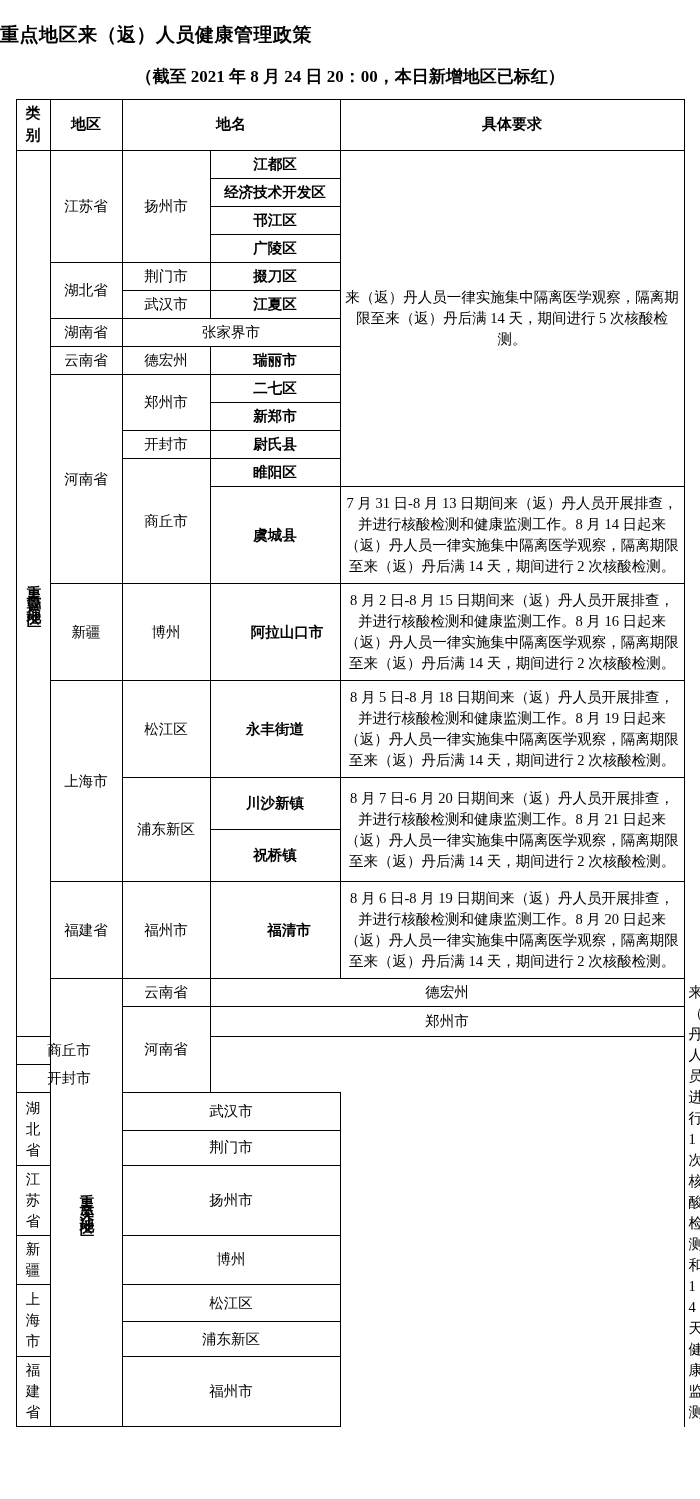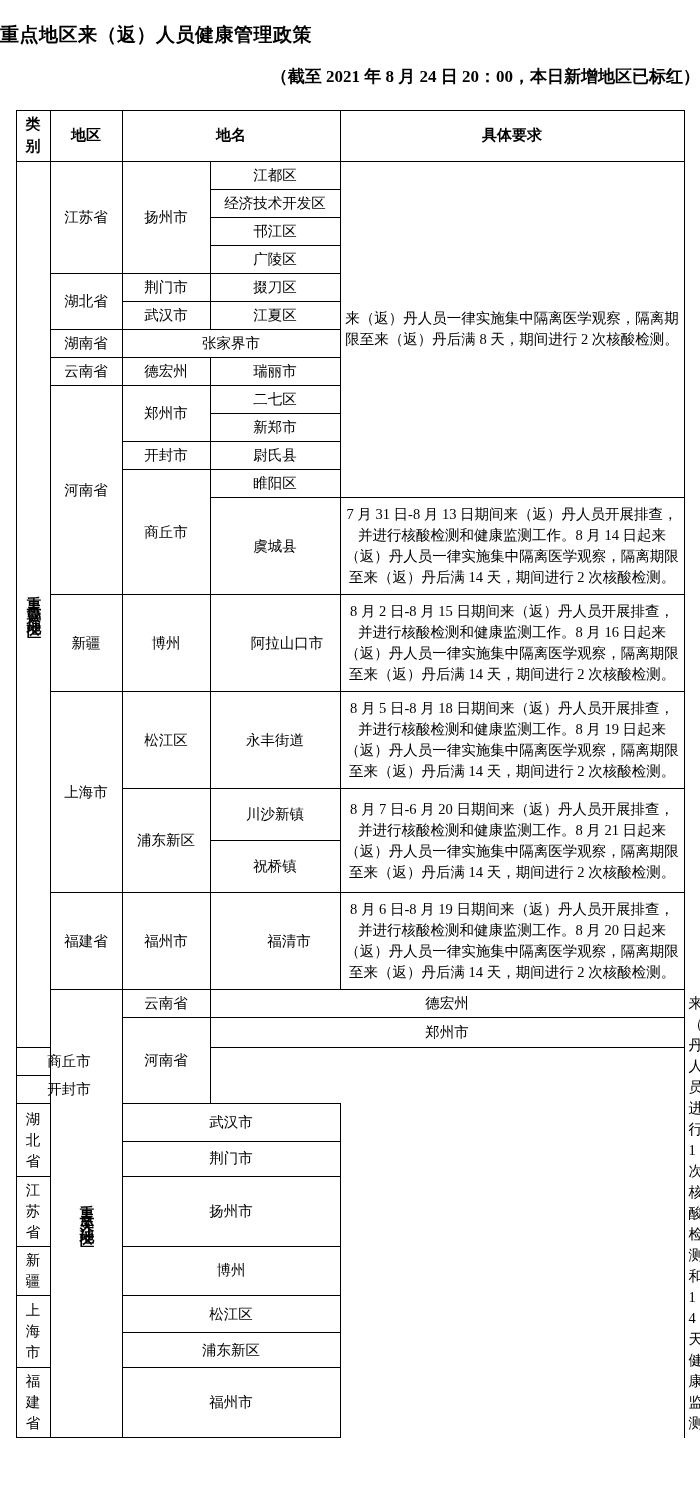--- a/index.html
+++ b/index.html
@@ -25,10 +25,10 @@
     line-height: 1.4;
   }
   .doc-subtitle {
-    text-align: right;
+    text-align: center;
     font-size: 17px;
     font-weight: bold;
-    margin: 16px 0 22px 0;
+    margin: 16px 0 11px 0;
     line-height: 1.4;
   }
   table.policy {

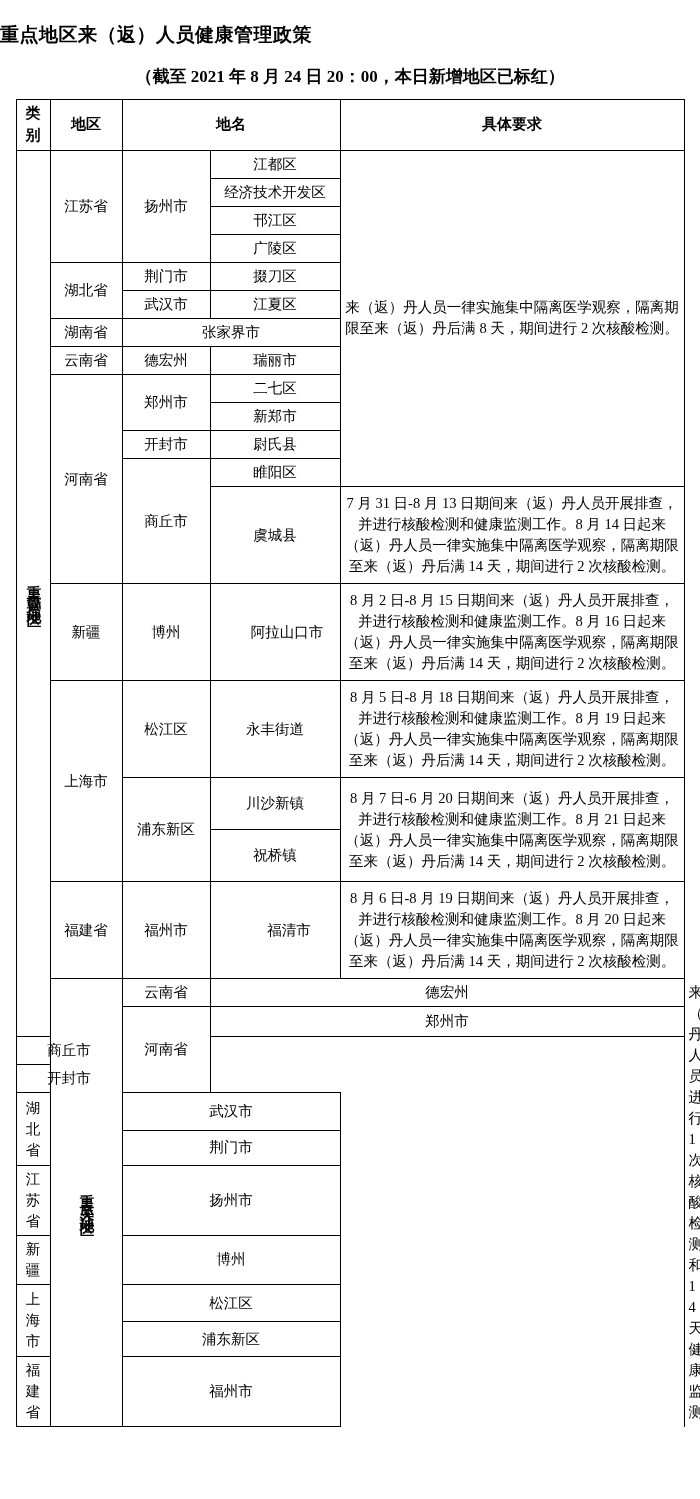--- a/index.html
+++ b/index.html
@@ -79,7 +79,7 @@
   }
   td.prov { font-weight: normal; }
   td.city { font-weight: normal; }
-  td.area { font-weight: normal; }
+  td.area { font-weight: bold; }
   .focus-name { font-weight: bold; }
   col.c1 { width: 34px; }
   col.c2 { width: 72px; }

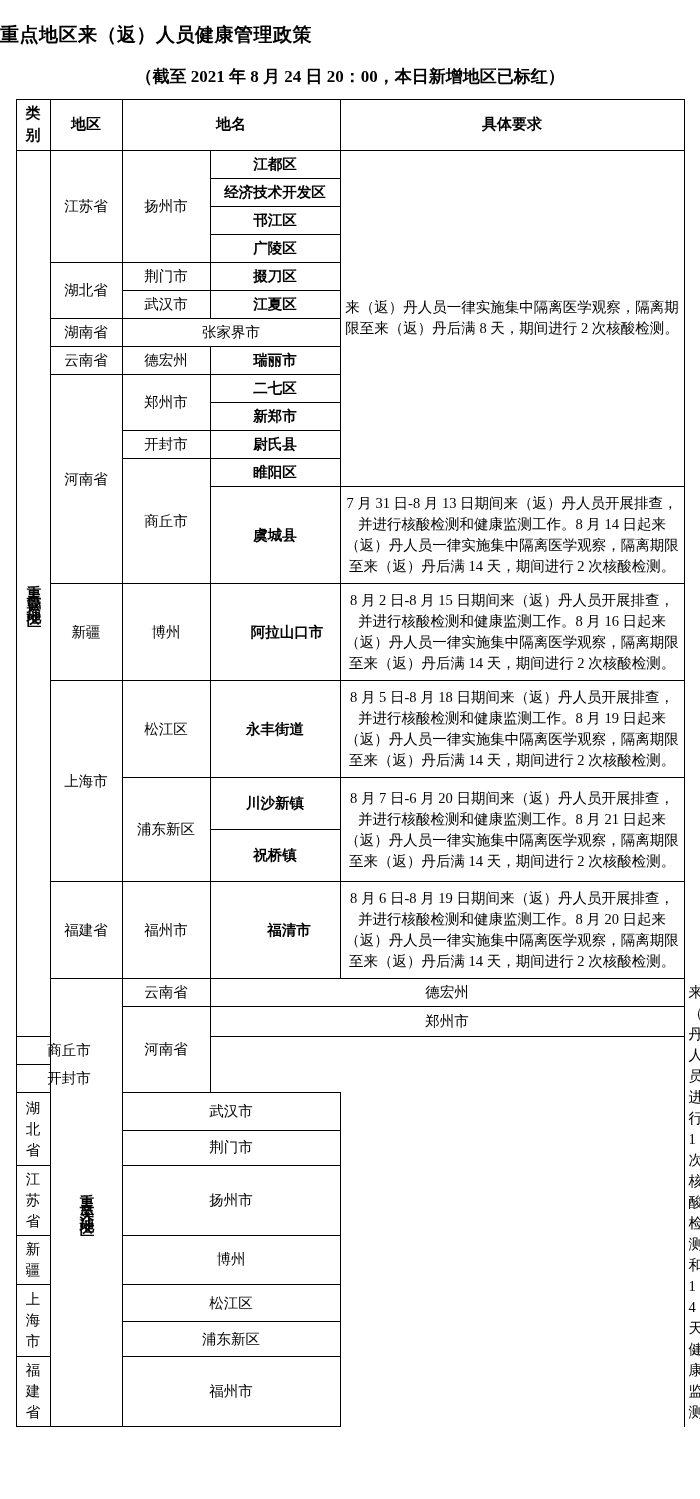--- a/index.html
+++ b/index.html
@@ -120,7 +120,7 @@
         <td class="prov" rowspan="4">江苏省</td>
         <td class="city" rowspan="4">扬州市</td>
         <td class="area">江都区</td>
-        <td class="req" rowspan="12">来（返）丹人员一律实施集中隔离医学观察，隔离期限至来（返）丹后满 8 天，期间进行 2 次核酸检测。</td>
+        <td class="req" rowspan="12">来（返）丹人员一律实施集中隔离医学观察，隔离期限至来（返）丹后满 14 天，期间进行 5 次核酸检测。</td>
       </tr>
       <tr>
         <td class="area">经济技术开发区</td>

